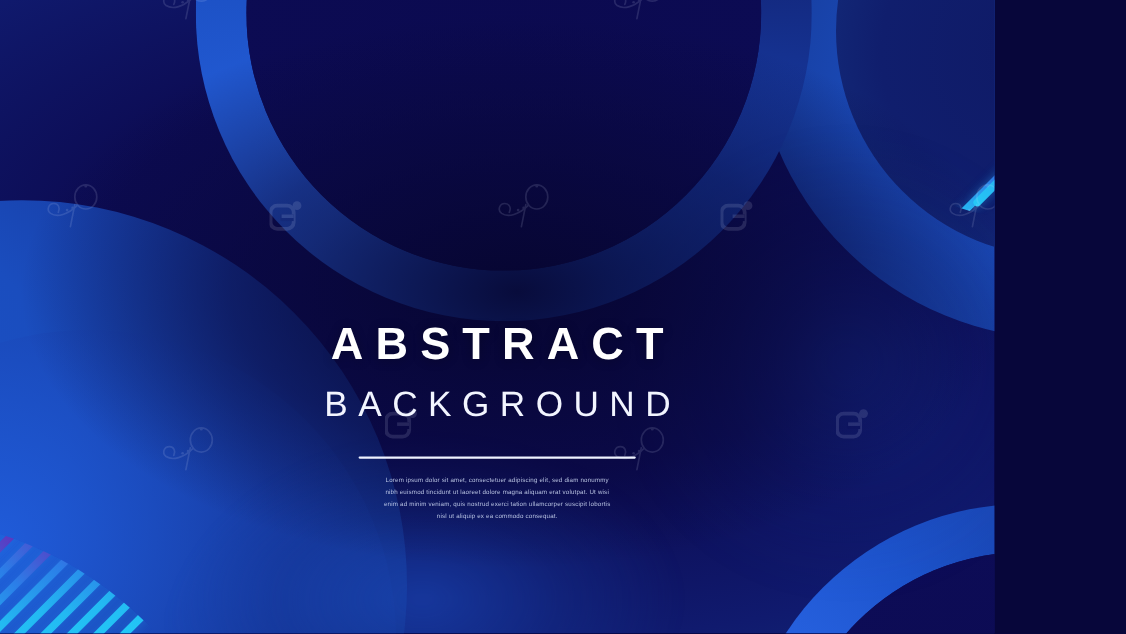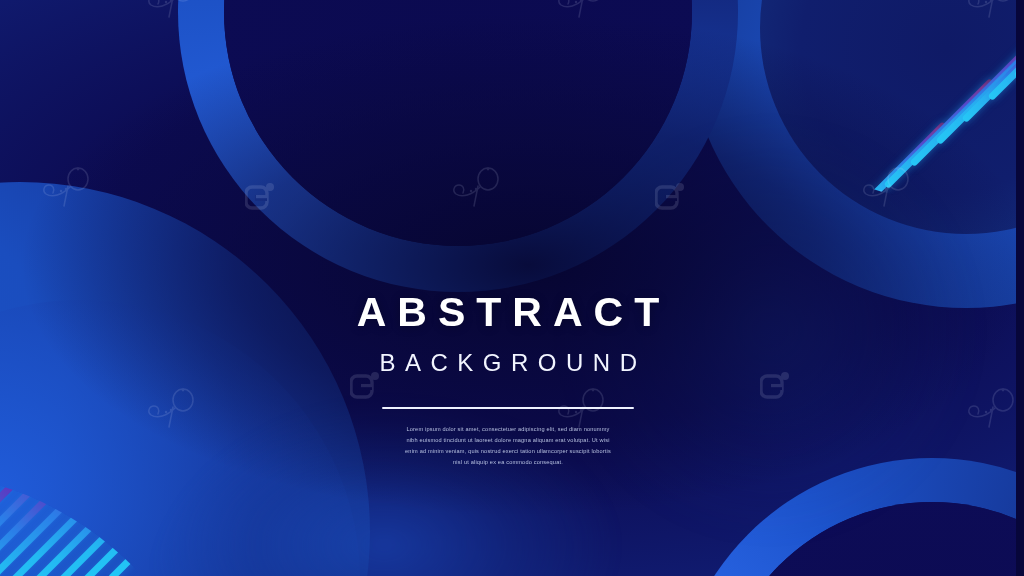--- a/index.html
+++ b/index.html
@@ -9,7 +9,7 @@
   }
   #stage {
     position: relative;
-    width: 1016px;
+    width: 904px;
     height: 576px;
     overflow: hidden;
     background: #0b0a52;

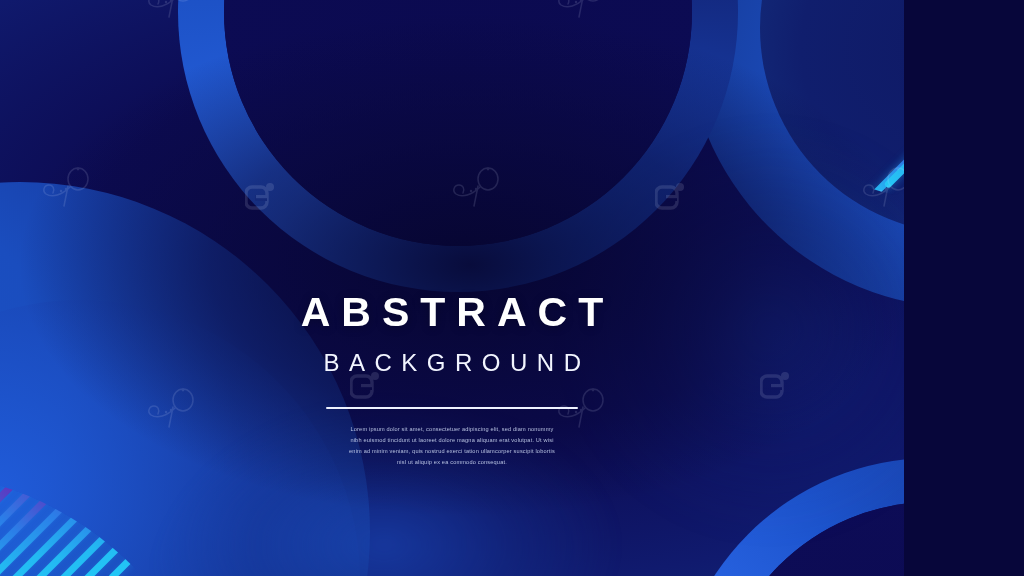--- a/index.html
+++ b/index.html
@@ -201,7 +201,7 @@
   }
   .subtitle {
     color: #f2f5ff;
-    font-size: 24px;
+    font-size: 32px;
     font-weight: 300;
     letter-spacing: 9.5px;
     line-height: 1;

